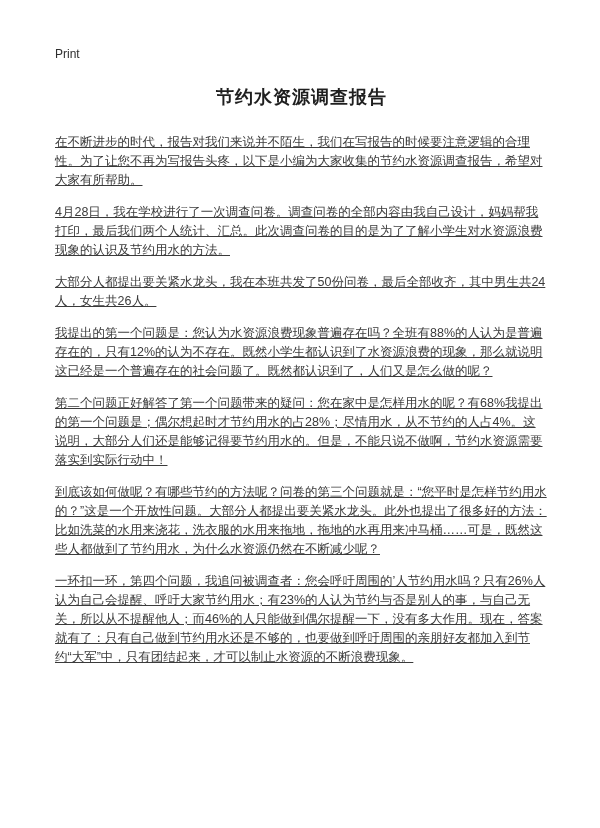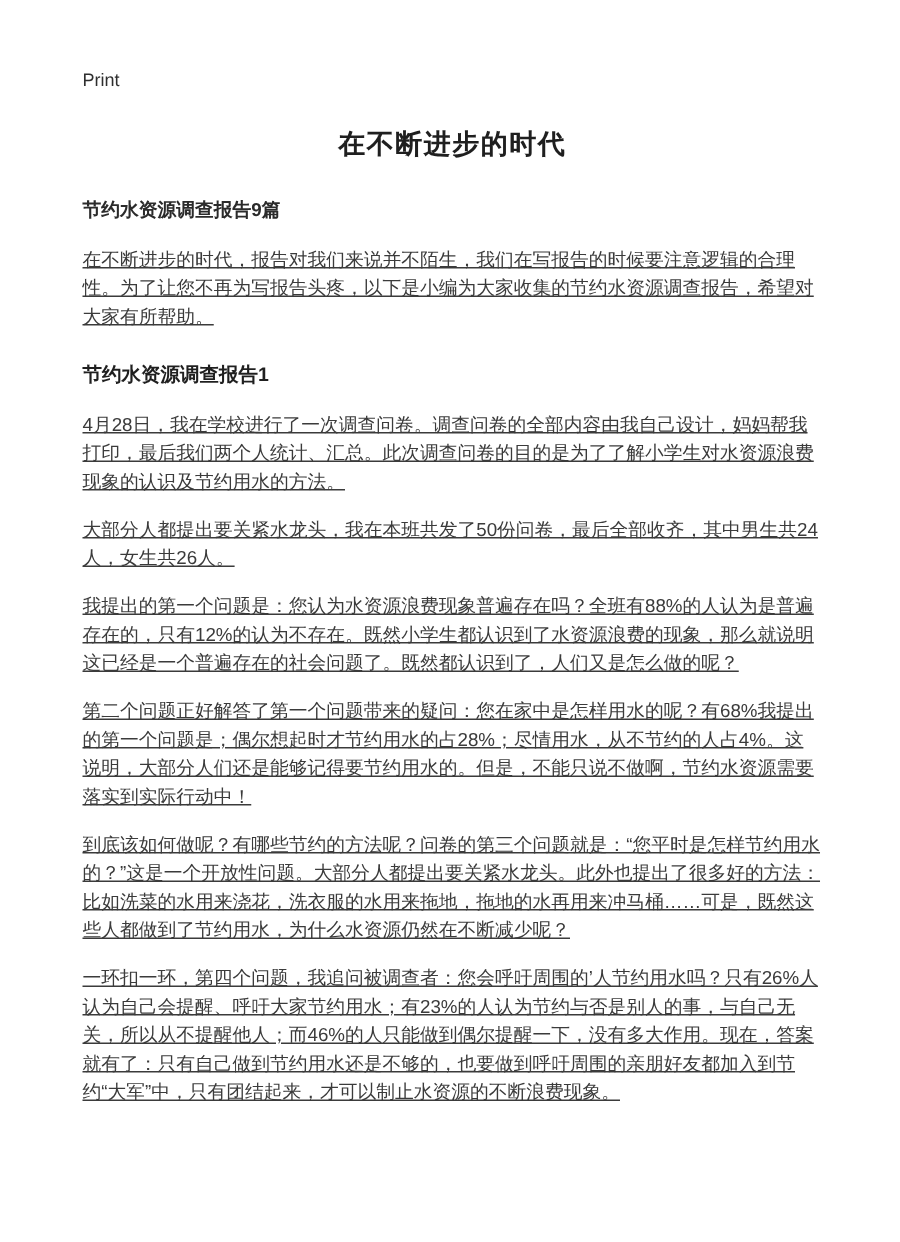--- a/index.html
+++ b/index.html
@@ -59,7 +59,7 @@
 
   <span class="print-link">Print</span>
 
-  <h1 class="doc-title">在不断进步的时代</h1>
+  <h1 class="doc-title">节约水资源调查报告</h1>
 
   <div class="doc-subtitle">节约水资源调查报告9篇</div>
 

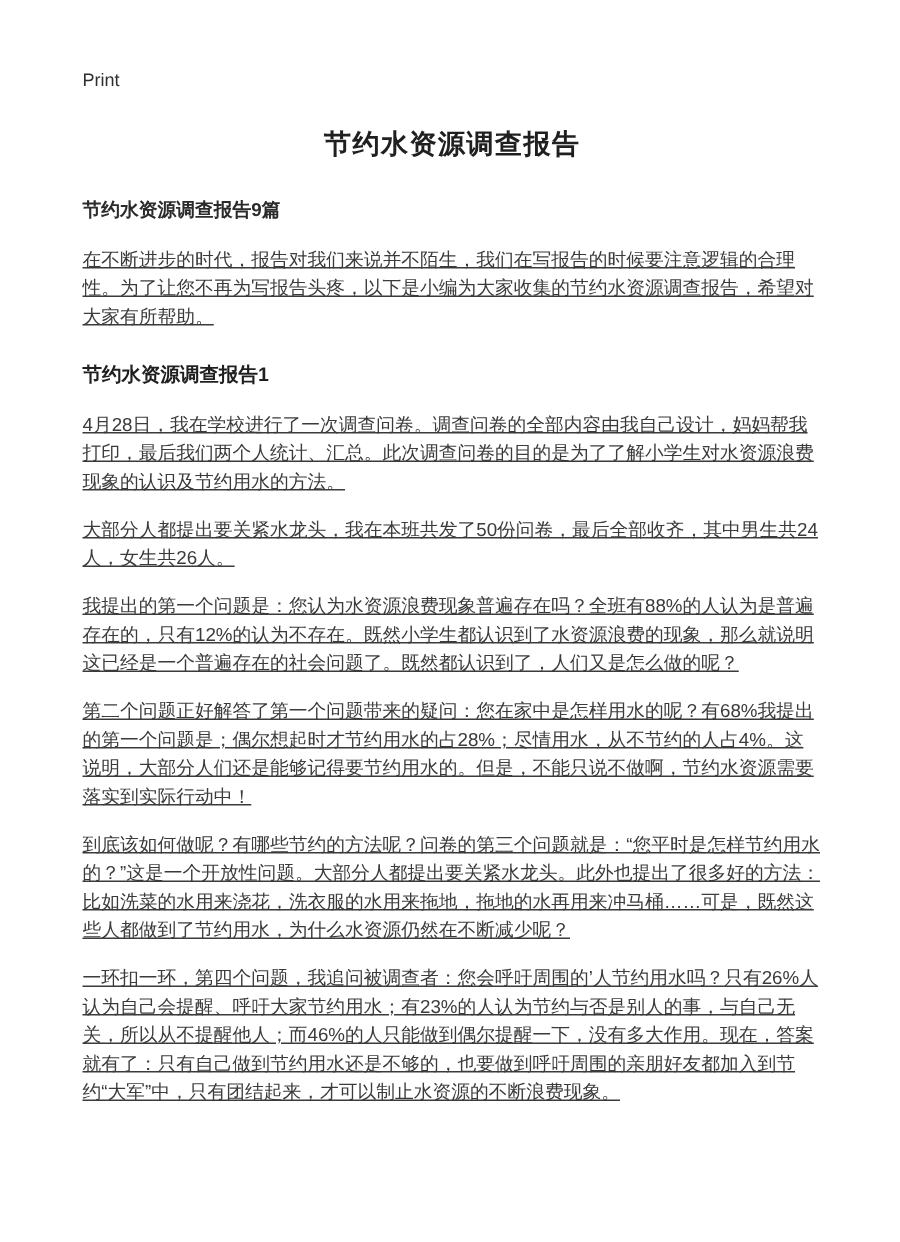--- a/index.html
+++ b/index.html
@@ -61,7 +61,6 @@
 
   <h1 class="doc-title">节约水资源调查报告</h1>
 
-  <div class="doc-subtitle">节约水资源调查报告9篇</div>
 
   <p class="paragraph">在不断进步的时代，报告对我们来说并不陌生，我们在写报告的时候要注意逻辑的合理性。为了让您不再为写报告头疼，以下是小编为大家收集的节约水资源调查报告，希望对大家有所帮助。</p>
 

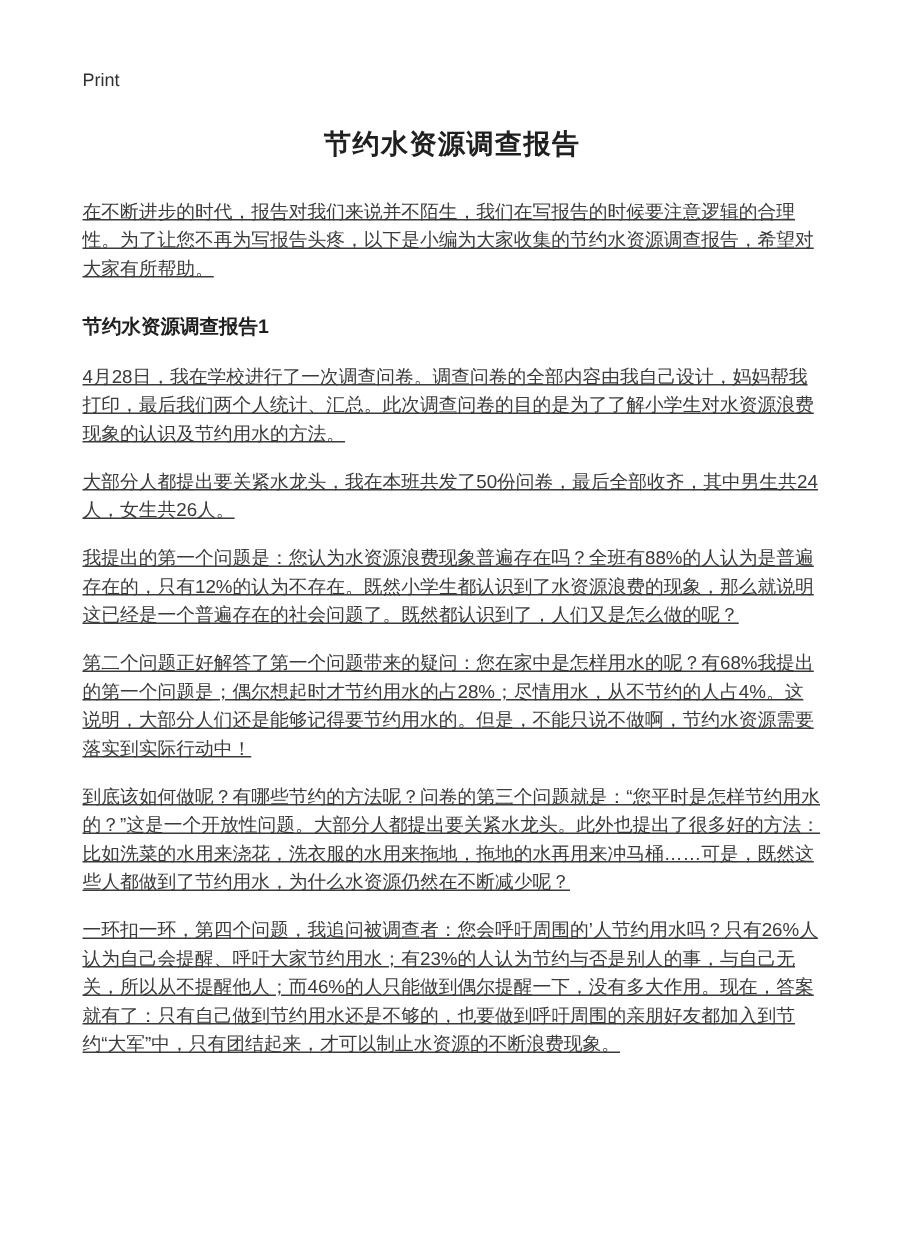--- a/index.html
+++ b/index.html
@@ -64,7 +64,6 @@
 
   <p class="paragraph">在不断进步的时代，报告对我们来说并不陌生，我们在写报告的时候要注意逻辑的合理性。为了让您不再为写报告头疼，以下是小编为大家收集的节约水资源调查报告，希望对大家有所帮助。</p>
 
-  <h2 class="section-heading">节约水资源调查报告1</h2>
 
   <p class="paragraph">4月28日，我在学校进行了一次调查问卷。调查问卷的全部内容由我自己设计，妈妈帮我打印，最后我们两个人统计、汇总。此次调查问卷的目的是为了了解小学生对水资源浪费现象的认识及节约用水的方法。</p>
 

